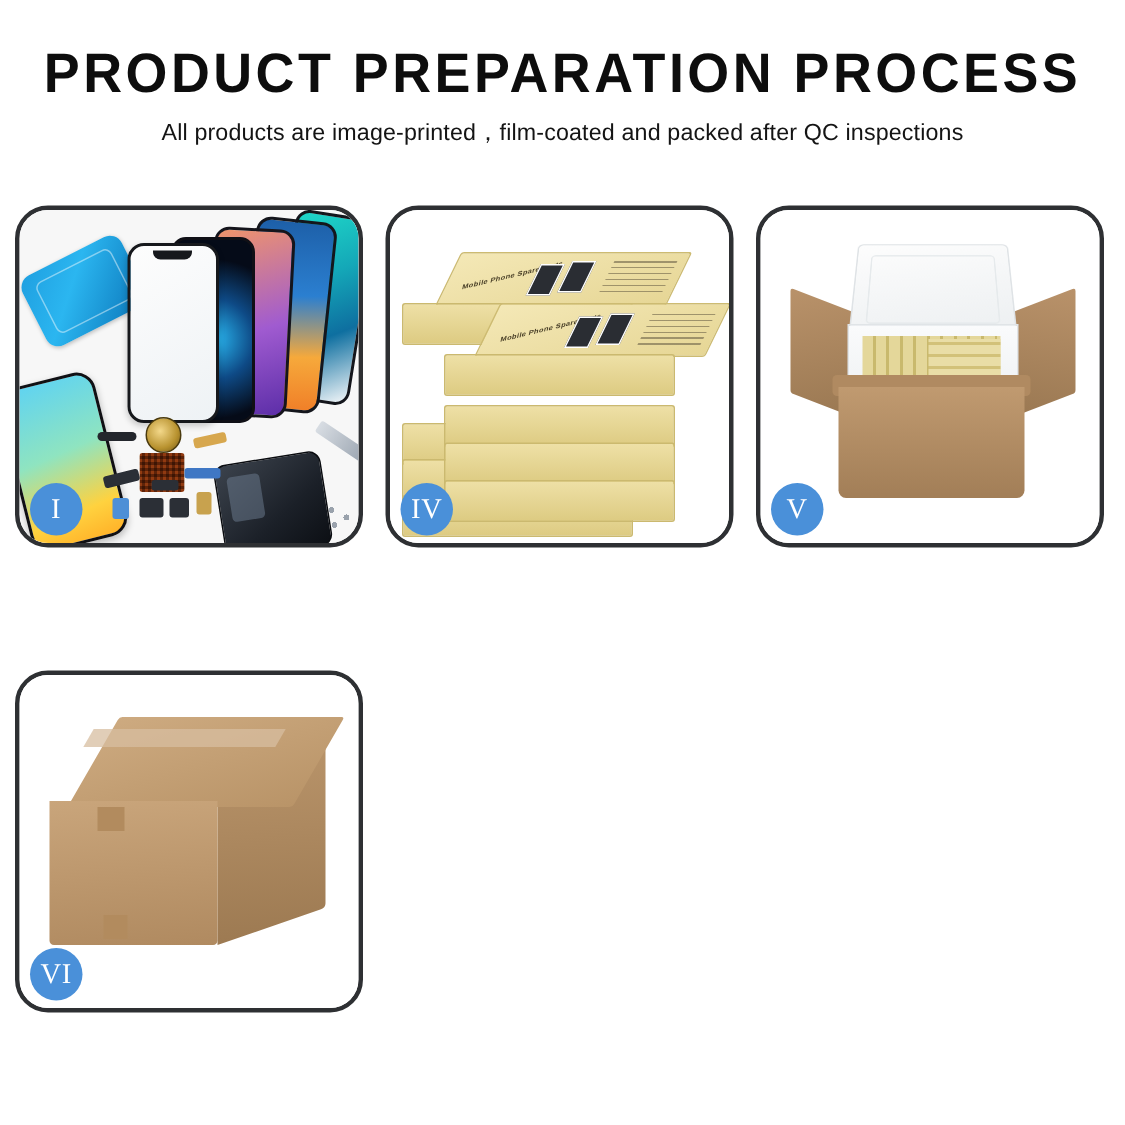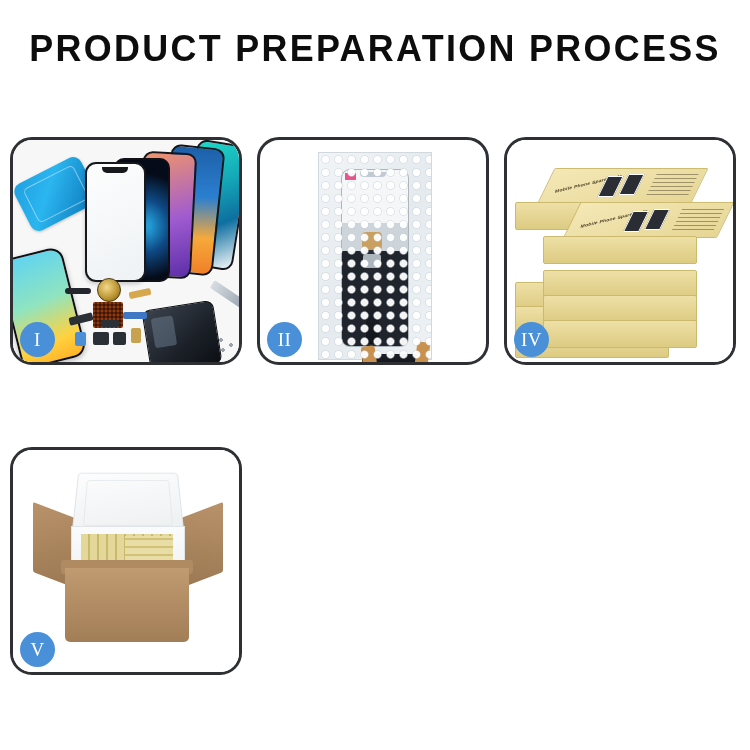--- a/index.html
+++ b/index.html
@@ -199,6 +199,7 @@
 
 <div class="header">
   <div class="title">PRODUCT PREPARATION PROCESS</div>
+  <div class="subtitle">All products are image-printed，film-coated and packed after QC inspections</div>
 </div>
 
 <div class="grid">

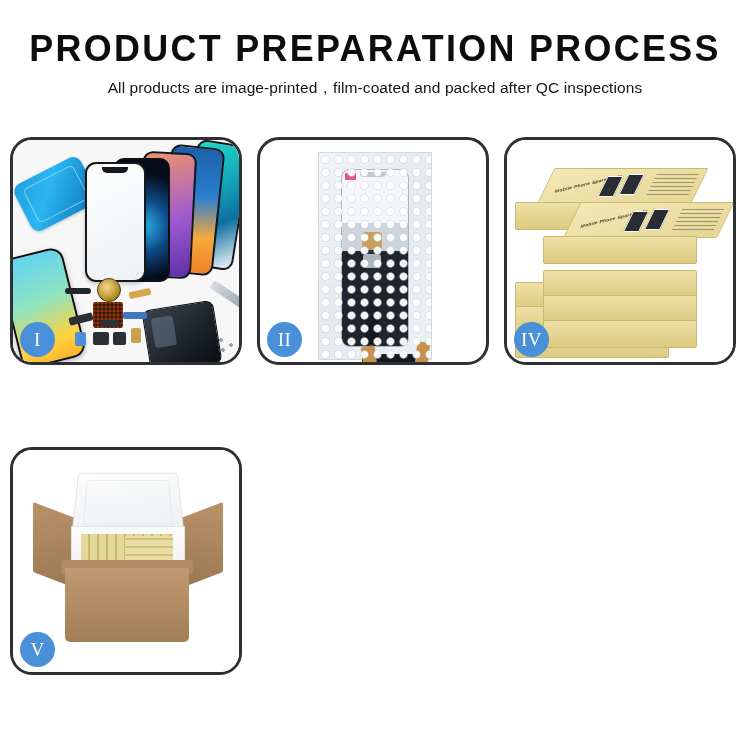--- a/index.html
+++ b/index.html
@@ -231,22 +231,6 @@
     <div class="badge">I</div>
   </div>
 
-  <div class="panel">
-    <div class="stage">
-      <div class="bagwrap">
-        <div class="lcd">
-          <div class="lcd-notch"></div>
-          <div class="lcd-pink"></div>
-          <div class="cable"></div>
-          <div class="blackbar"></div>
-          <div class="conn l"></div>
-          <div class="conn r"></div>
-        </div>
-        <div class="bubbles"></div>
-      </div>
-    </div>
-    <div class="badge">II</div>
-  </div>
 
 
   <div class="panel">

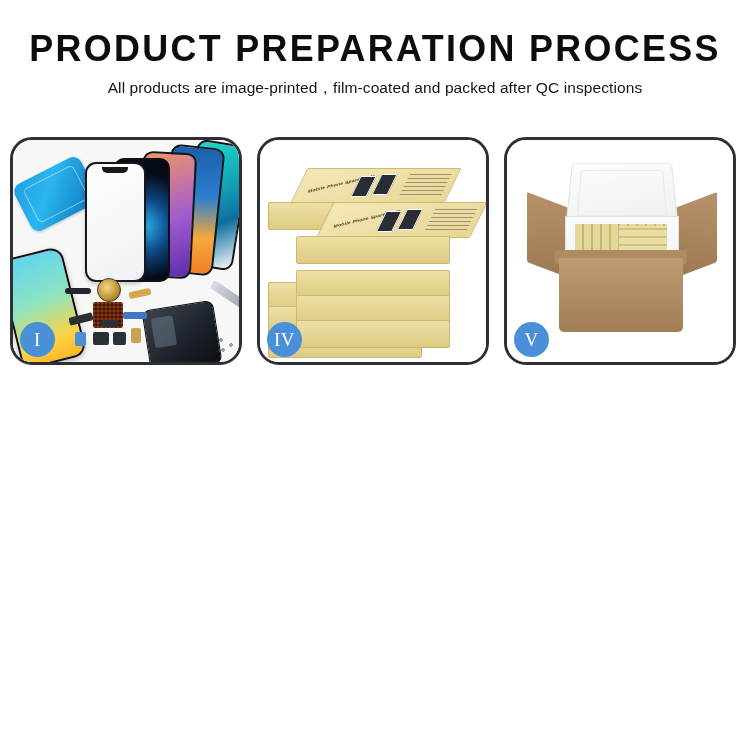--- a/index.html
+++ b/index.html
@@ -279,6 +279,17 @@
     <div class="badge">V</div>
   </div>
 
+  <div class="panel">
+    <div class="stage p6">
+      <div class="c6side"></div>
+      <div class="c6top"></div>
+      <div class="tape"></div>
+      <div class="c6front"></div>
+      <div class="tab1"></div>
+      <div class="tab2"></div>
+    </div>
+    <div class="badge">VI</div>
+  </div>
 
 </div>
 

